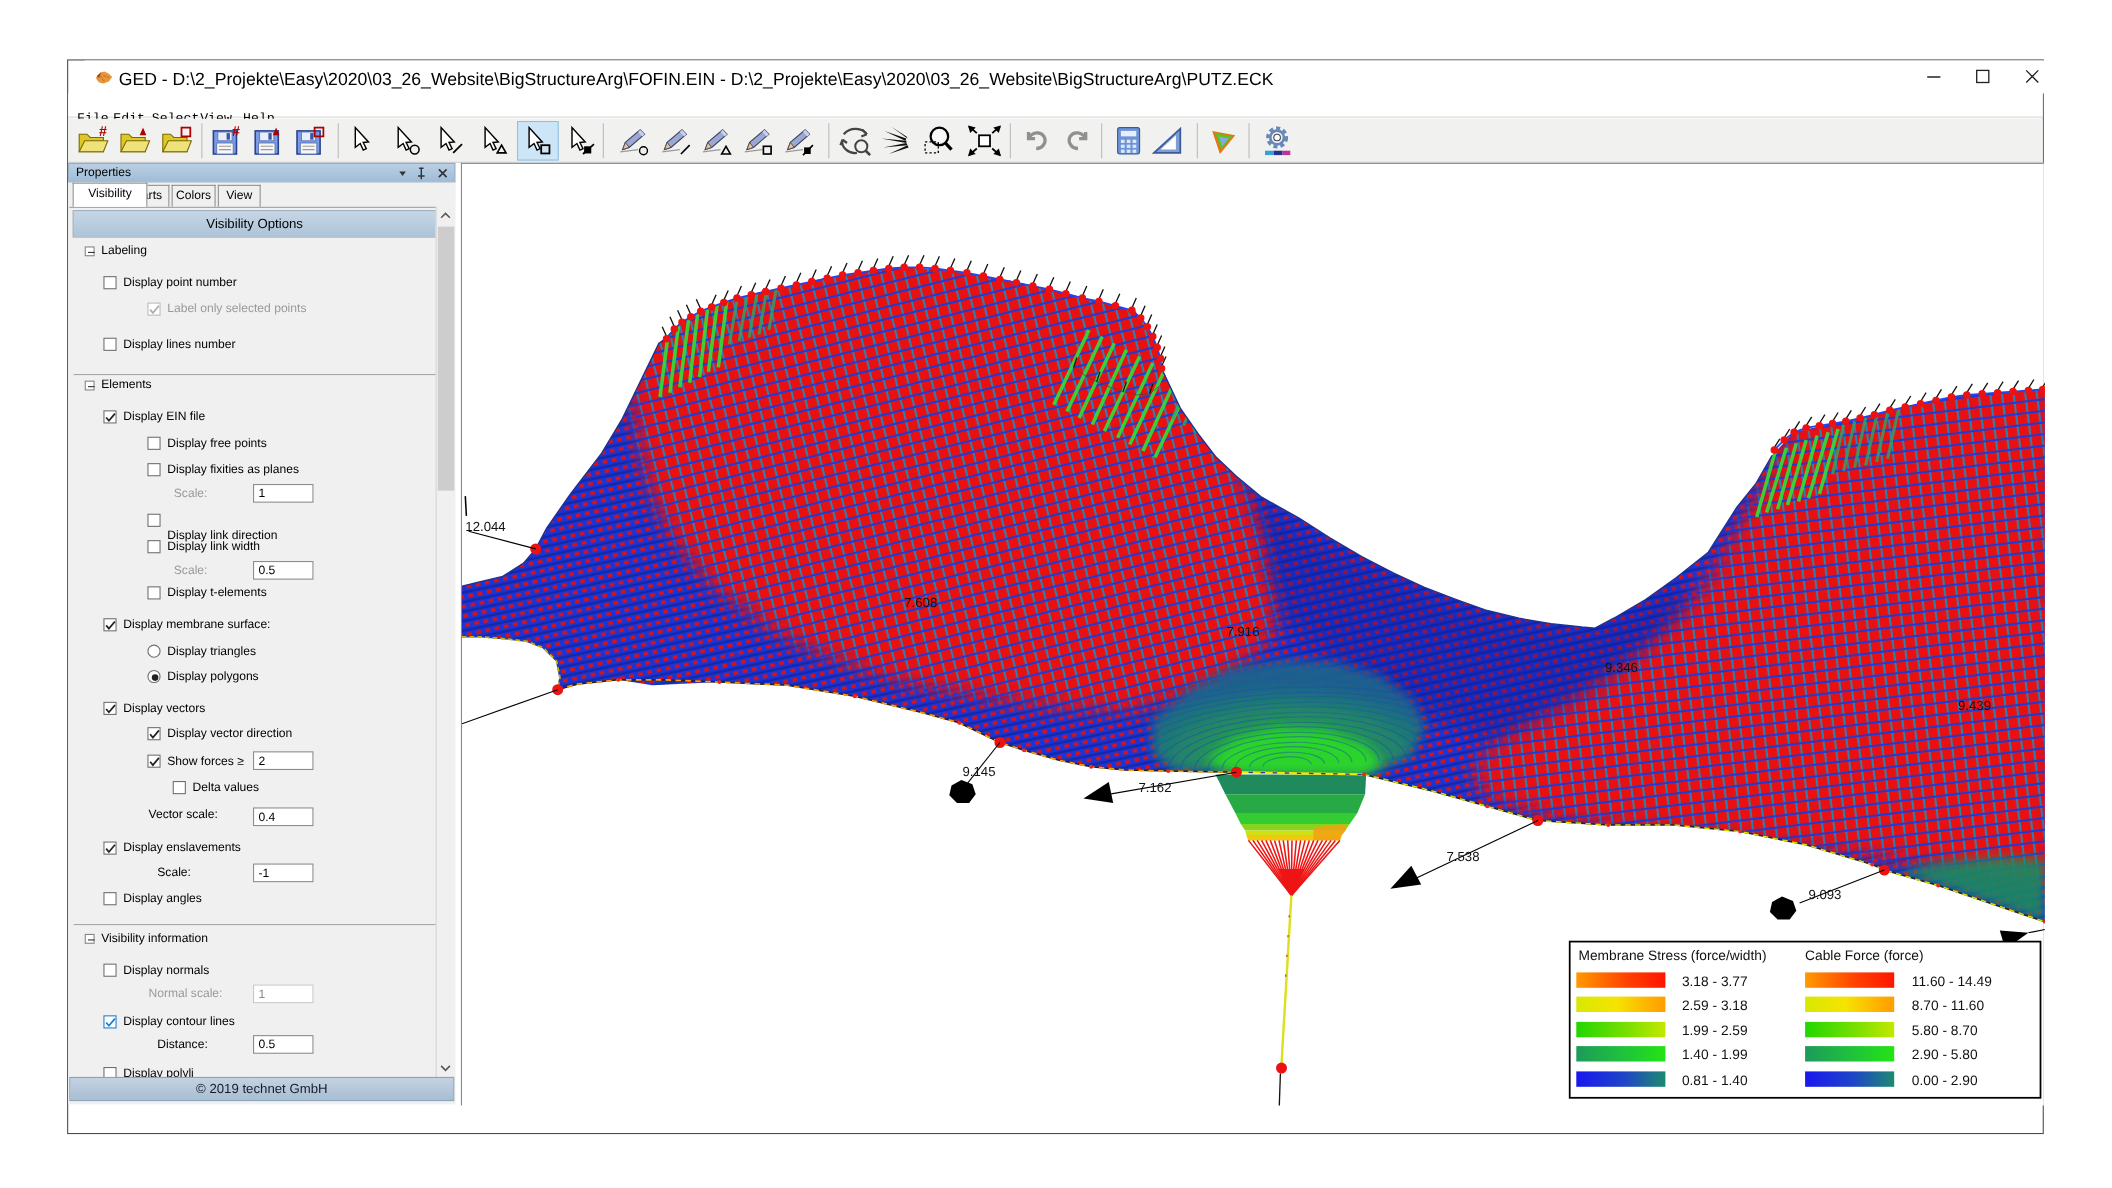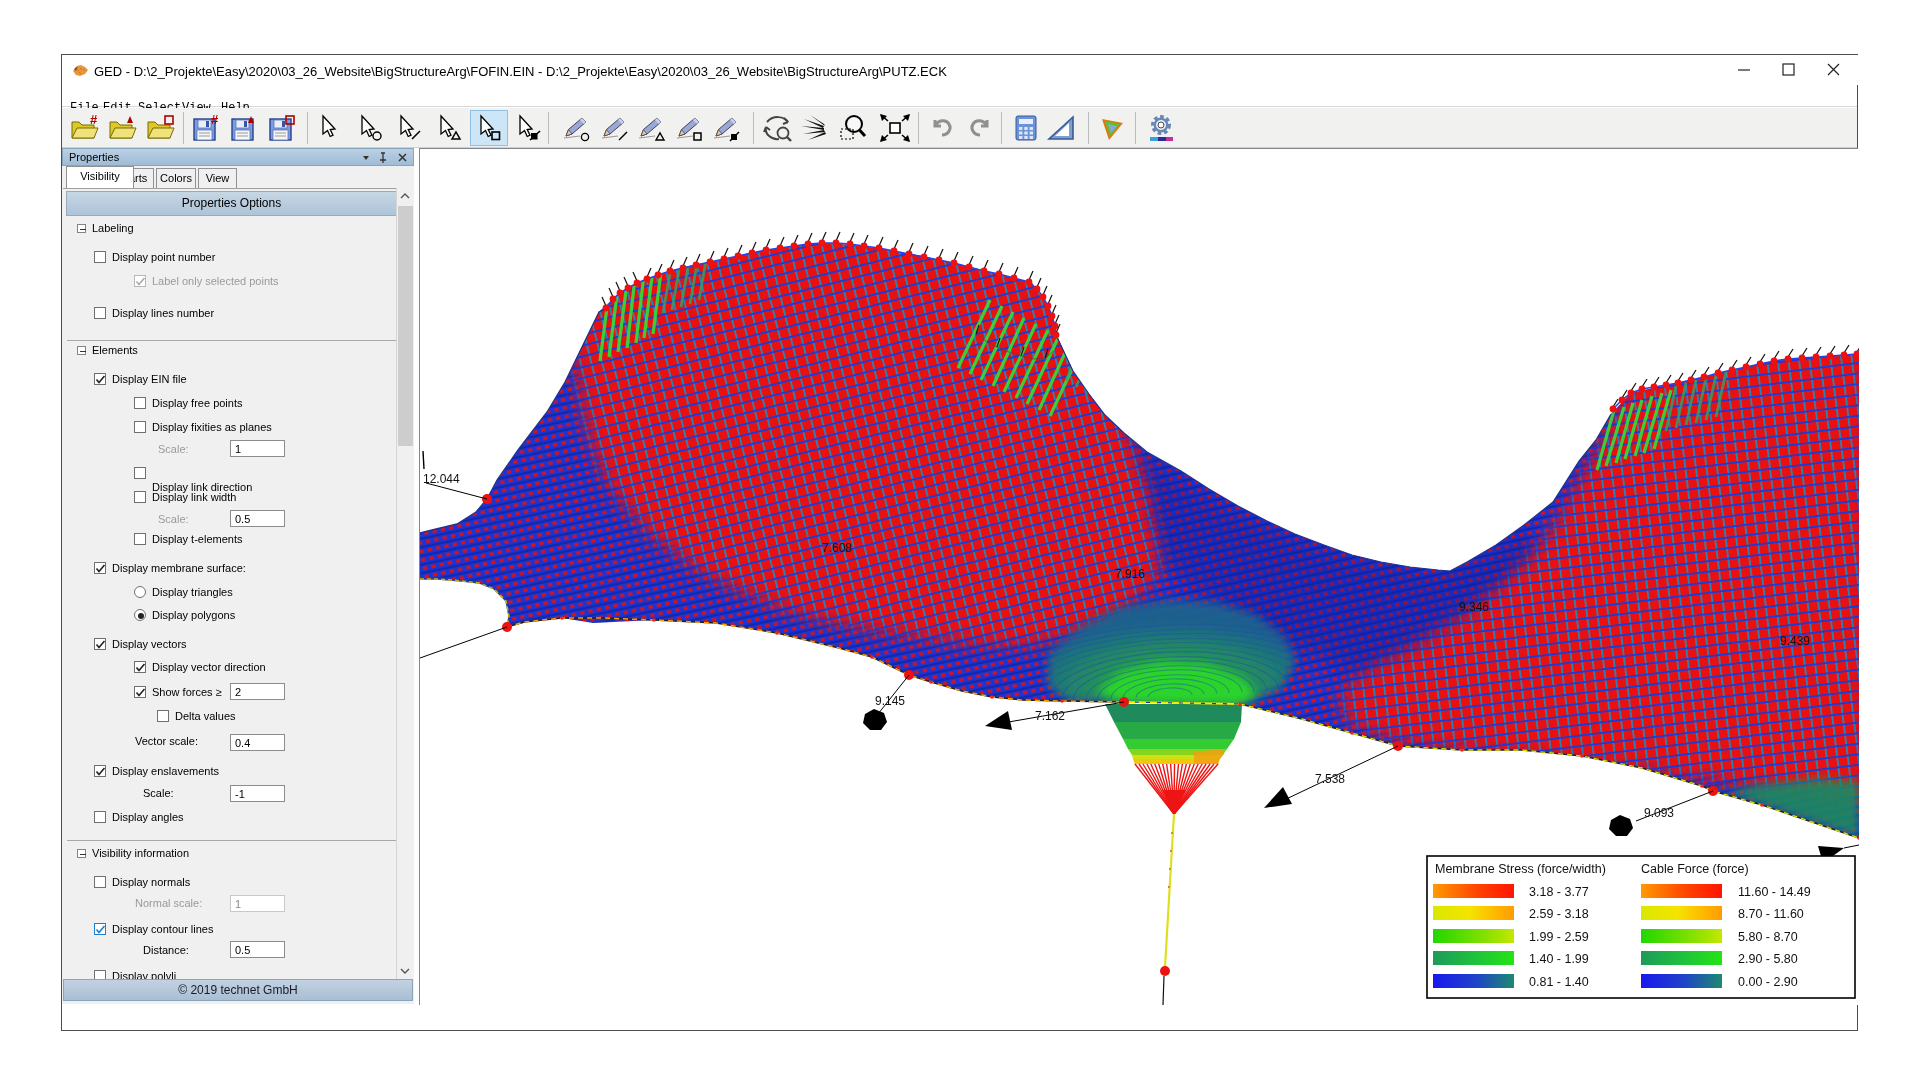--- a/index.html
+++ b/index.html
@@ -3,7 +3,7 @@
 * { margin:0; padding:0; box-sizing:border-box; }
 body { width:1920px; height:1080px; background:#fff; font-family:"Liberation Sans", sans-serif; position:relative; overflow:hidden; }
 #win { position:absolute; left:61px; top:54px; width:1797px; height:977px; background:#fff; border:1px solid #4e4e4e; }
-#title { position:absolute; left:1px; top:0; width:100%; height:30px; background:#fff; font-size:13px; }
+#title { position:absolute; left:15px; top:0; width:100%; height:30px; background:#fff; font-size:16px; }
 #title .txt { position:absolute; left:31px; top:9px; color:#000; }
 #menu { position:absolute; left:0; top:30px; width:100%; height:22px; background:#fff; font-size:12px; border-bottom:1px solid #d7d7d7; }
 #menu span { position:absolute; top:16px;font-family:Liberation Mono, monospace; }

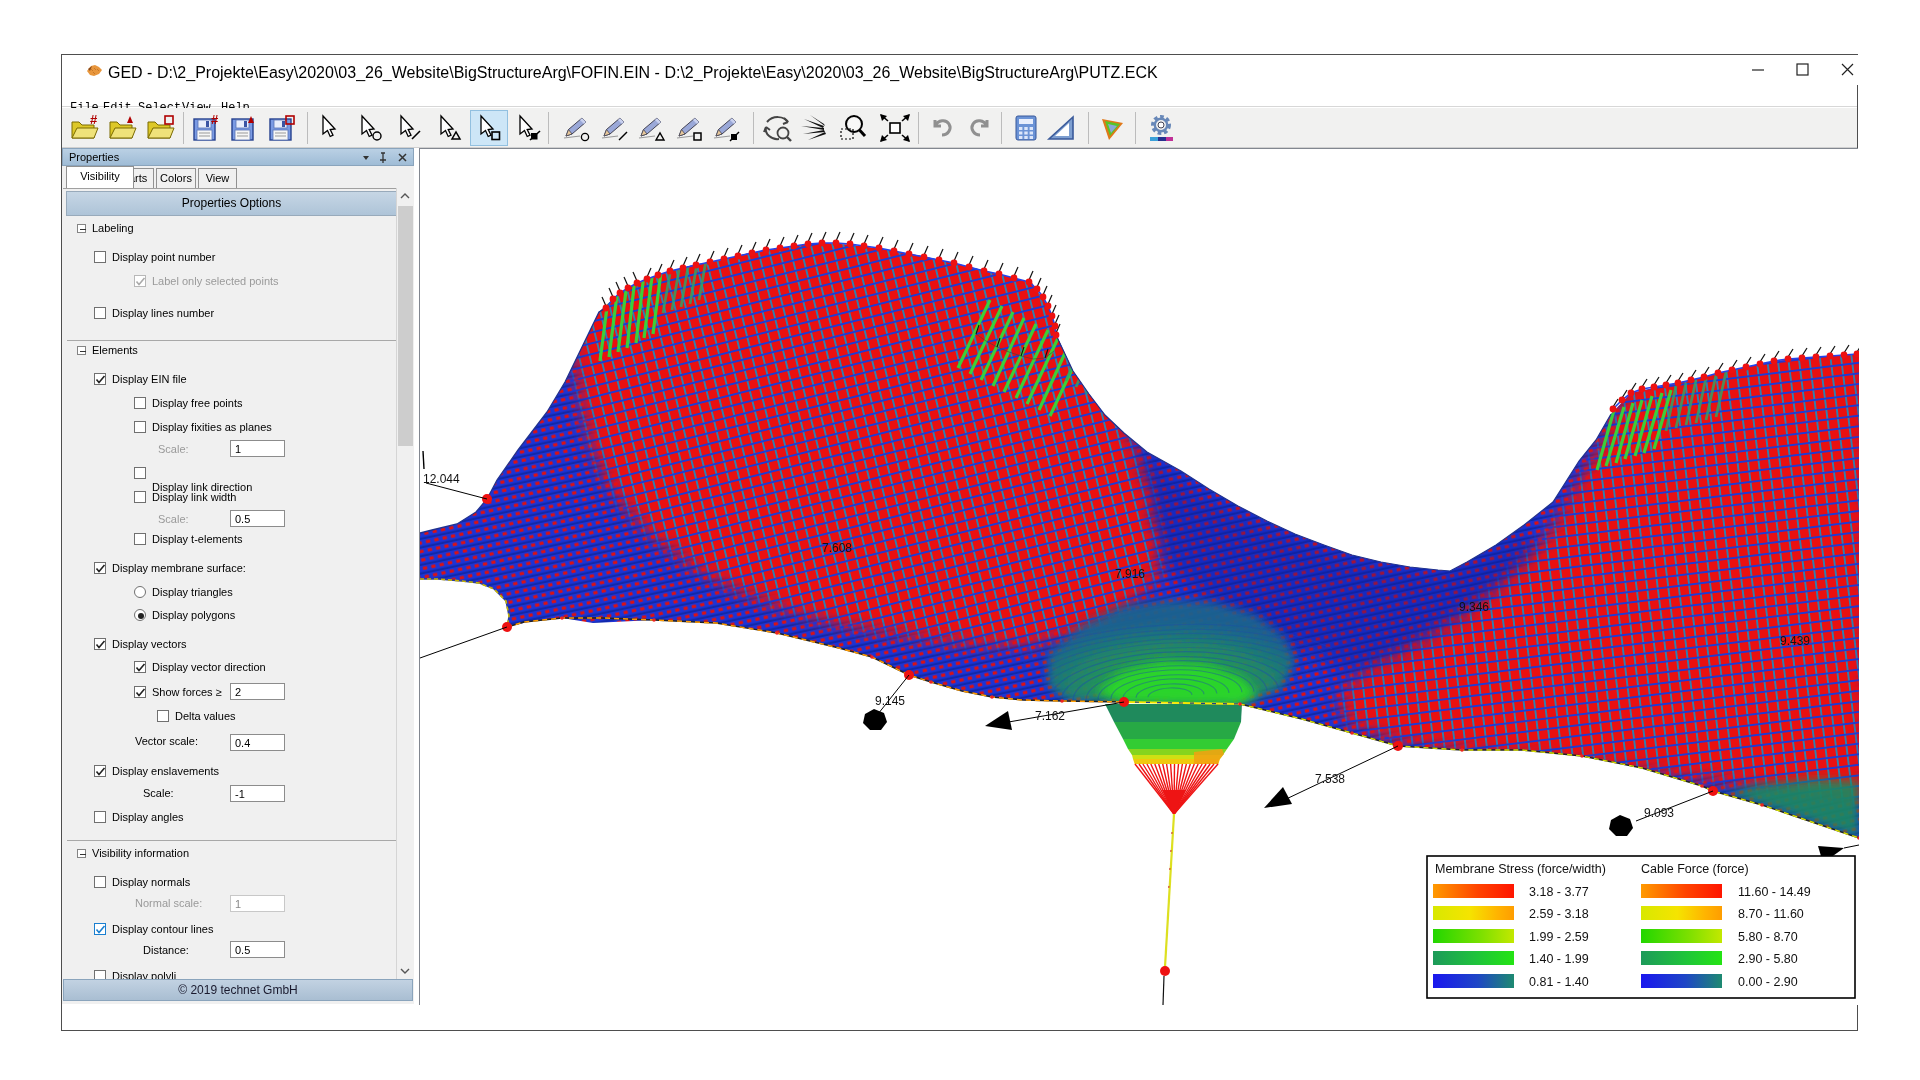--- a/index.html
+++ b/index.html
@@ -305,7 +305,7 @@
       <div class="tab" style="left:136px;width:39px">View</div>
     </div>
     <div id="pcontent">
-      <div id="visopt">Properties Options</div>
+      <div id="visopt">Visibility Options</div>
       <div style="position:absolute;left:14px;top:35px;width:9px;height:9px;border:1px solid #848484;background:#fff">
           <div style="position:absolute;left:1.5px;top:3.5px;width:6px;height:1px;background:#333"></div>
         </div>

